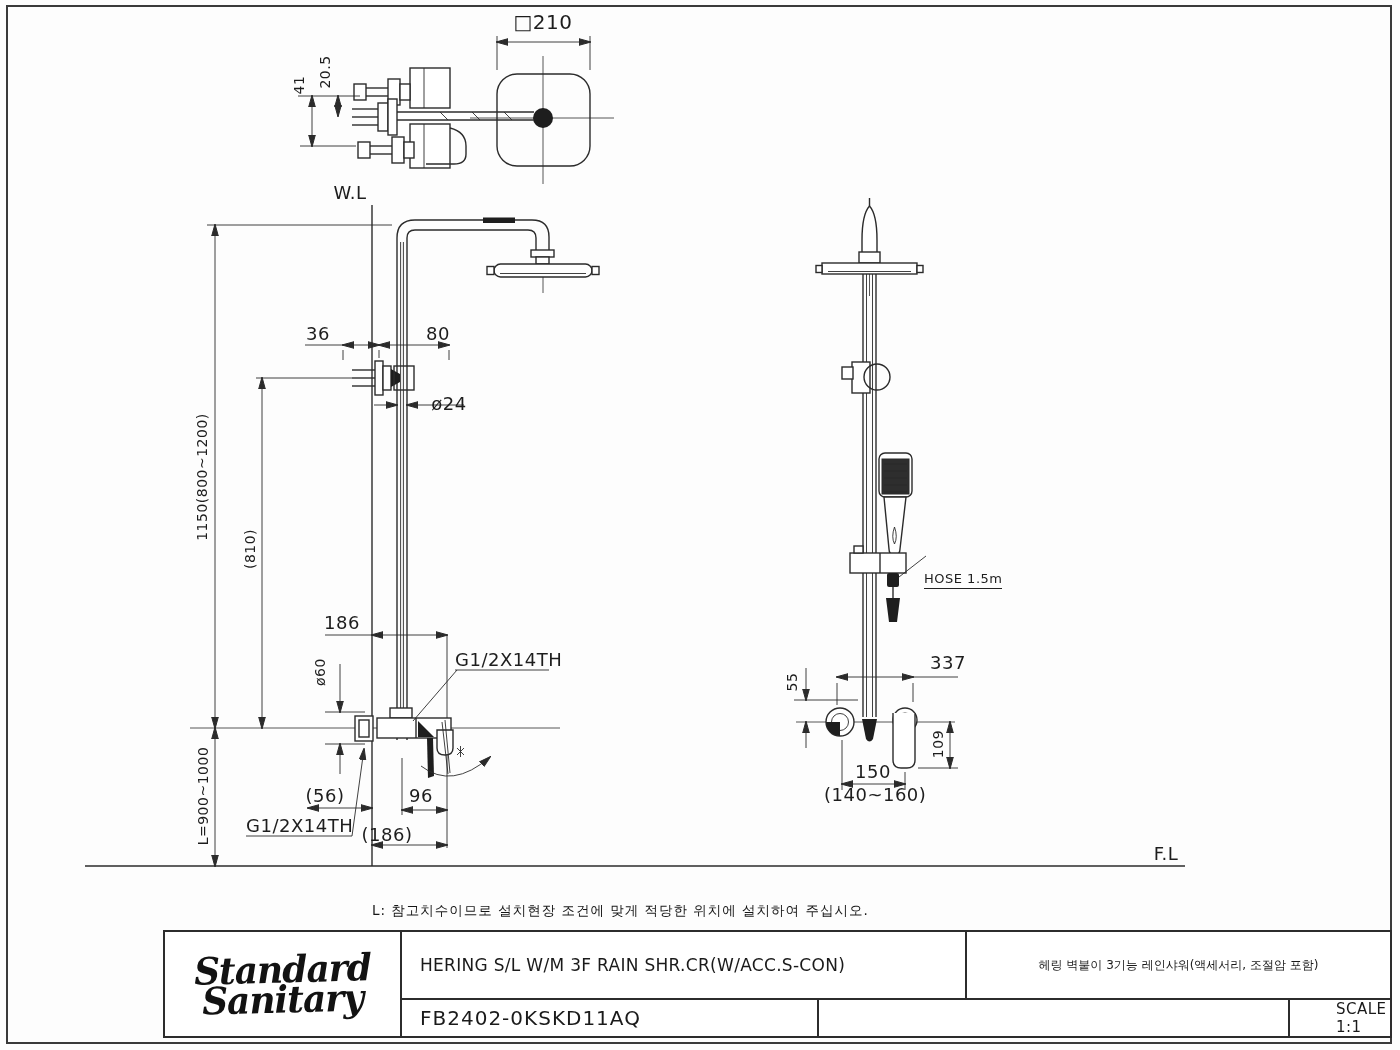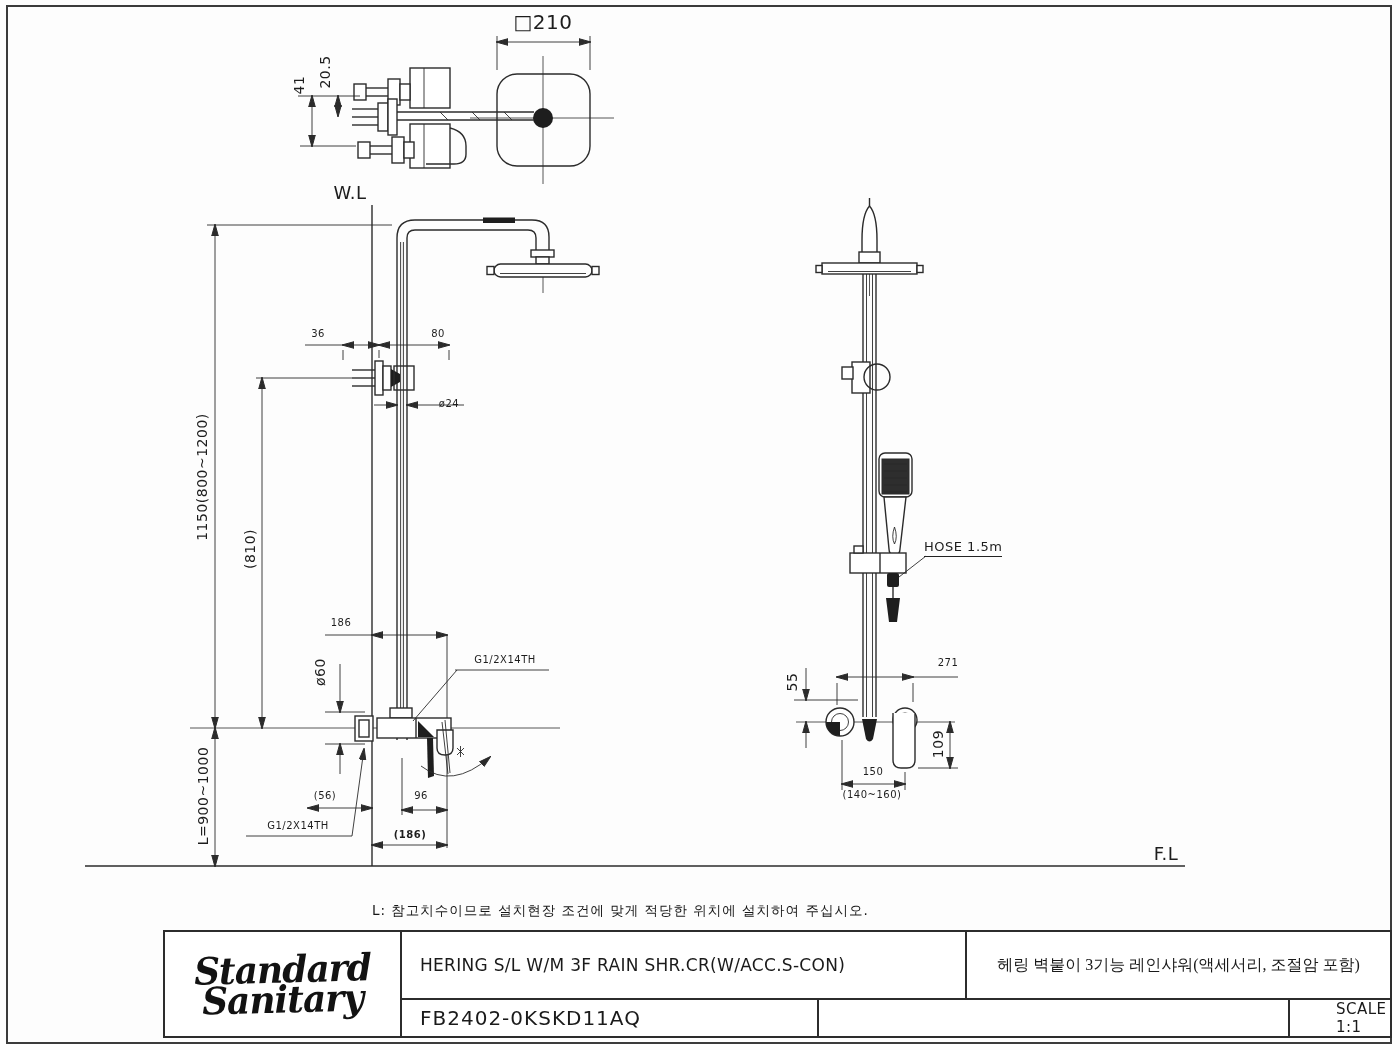--- a/index.html
+++ b/index.html
@@ -14,7 +14,7 @@
   svg.art .t{stroke-width:0.9;fill:none;}
   svg.art .c{stroke-width:0.8;fill:none;}
   svg.art .blk{fill:#1e1e1e;stroke:none;}
-  .lab{position:absolute;font-size:10px;color:#1d1d1d;text-align:center;
+  .lab{position:absolute;font-size:18px;color:#1d1d1d;text-align:center;
        white-space:nowrap;letter-spacing:0.5px;line-height:18px;}
   .rlab{position:absolute;font-size:14px;color:#1d1d1d;text-align:center;
        white-space:nowrap;letter-spacing:0.5px;line-height:18px;

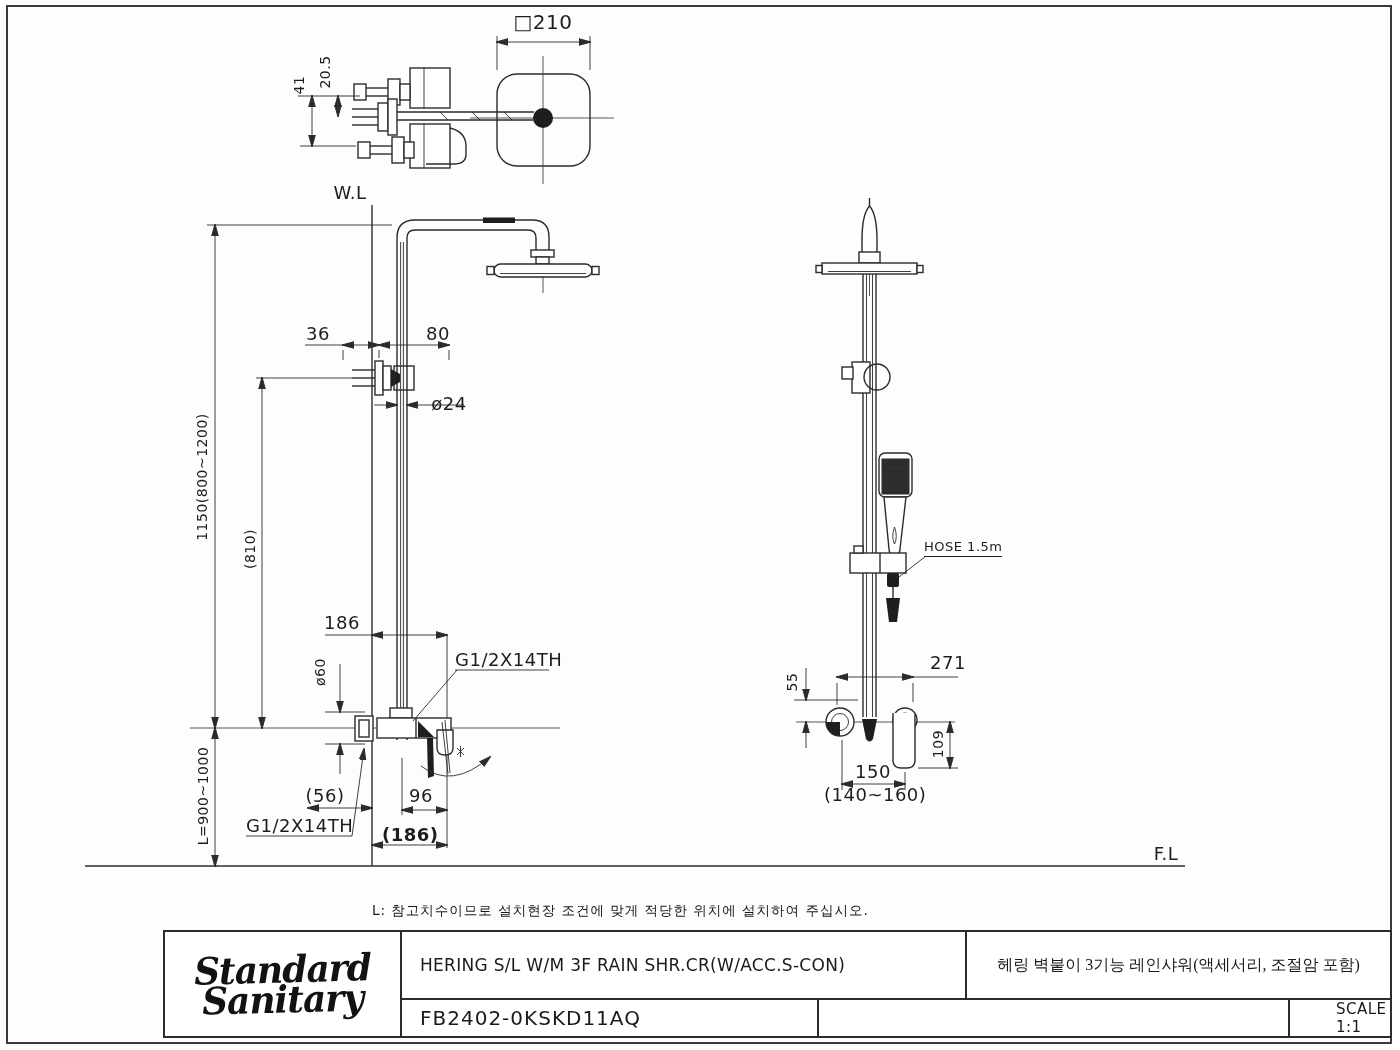--- a/index.html
+++ b/index.html
@@ -21,7 +21,7 @@
        transform:rotate(-90deg);transform-origin:center;}
   .big{font-size:18px;}
   .small{font-size:13px;}
-  .hose{border-bottom:1.2px solid #222;}
+  .hose{border-bottom:1.2px solid #222;margin-top:32px;}
   .note{font-size:13.5px;letter-spacing:1px;text-align:left;color:#161616;margin-top:28px;}
   
   .tb{position:absolute;left:163px;top:930px;width:1229px;height:108px;

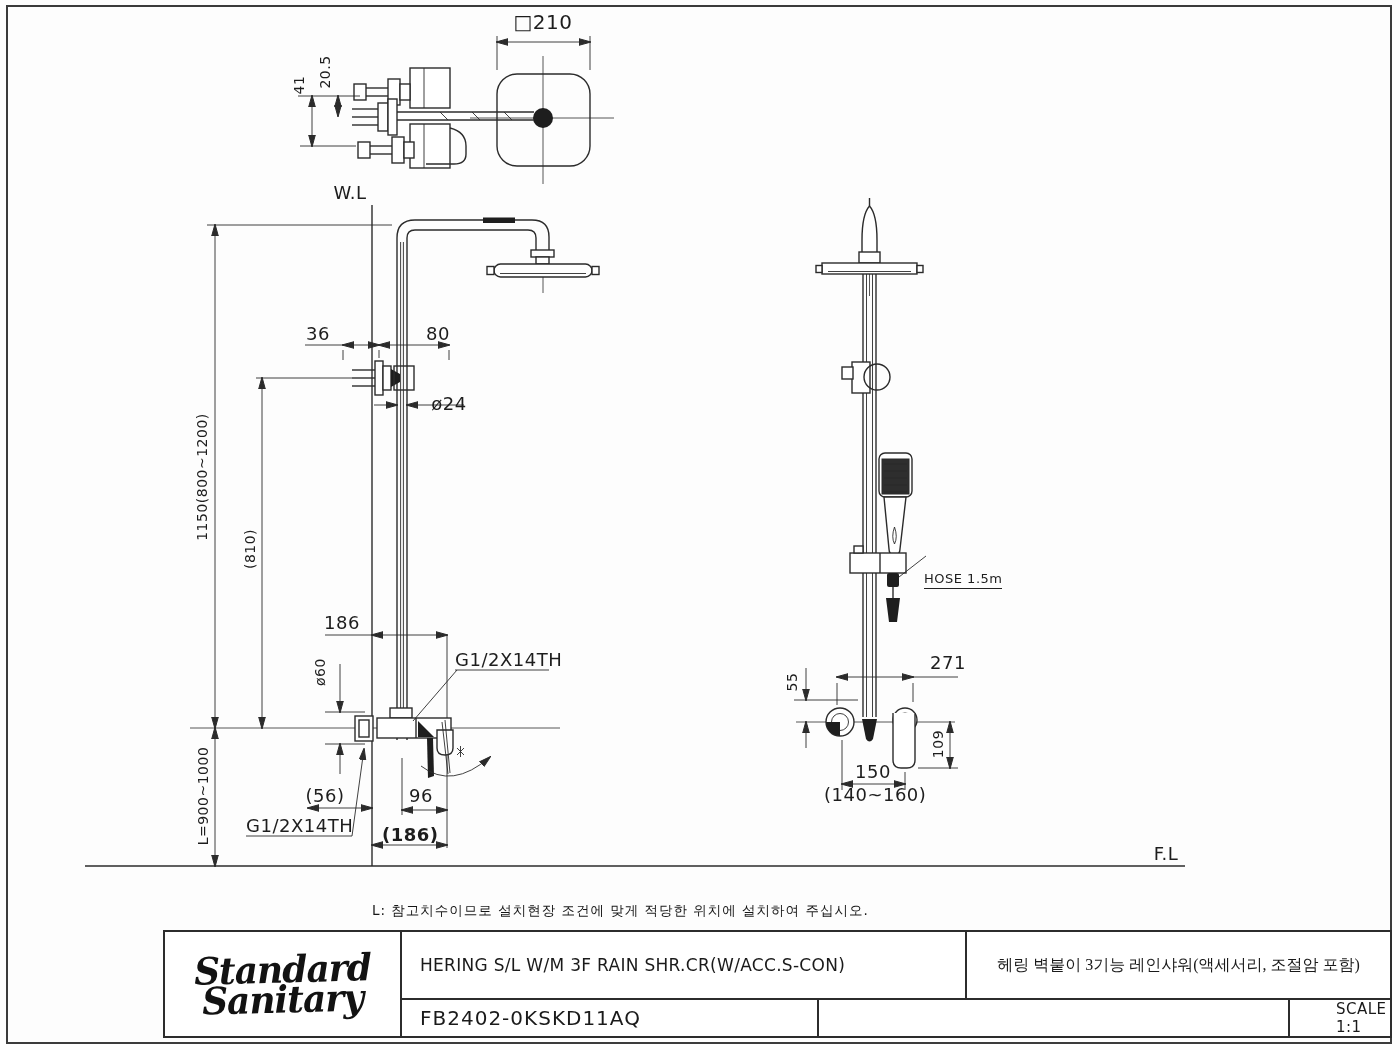--- a/index.html
+++ b/index.html
@@ -270,7 +270,7 @@
 
   <div class="lab small hose" style="left:924px;top:538px;width:78px;">HOSE 1.5m</div>
   <div class="rlab" style="left:778px;top:673px;width:28px;">55</div>
-  <div class="lab" style="left:925px;top:654px;width:46px;">271</div>
+  <div class="lab" style="left:925px;top:654px;width:46px;">337</div>
   <div class="rlab" style="left:918px;top:735px;width:40px;">109</div>
   <div class="lab" style="left:854px;top:763px;width:38px;">150</div>
   <div class="lab" style="left:824px;top:786px;width:96px;">(140~160)</div>

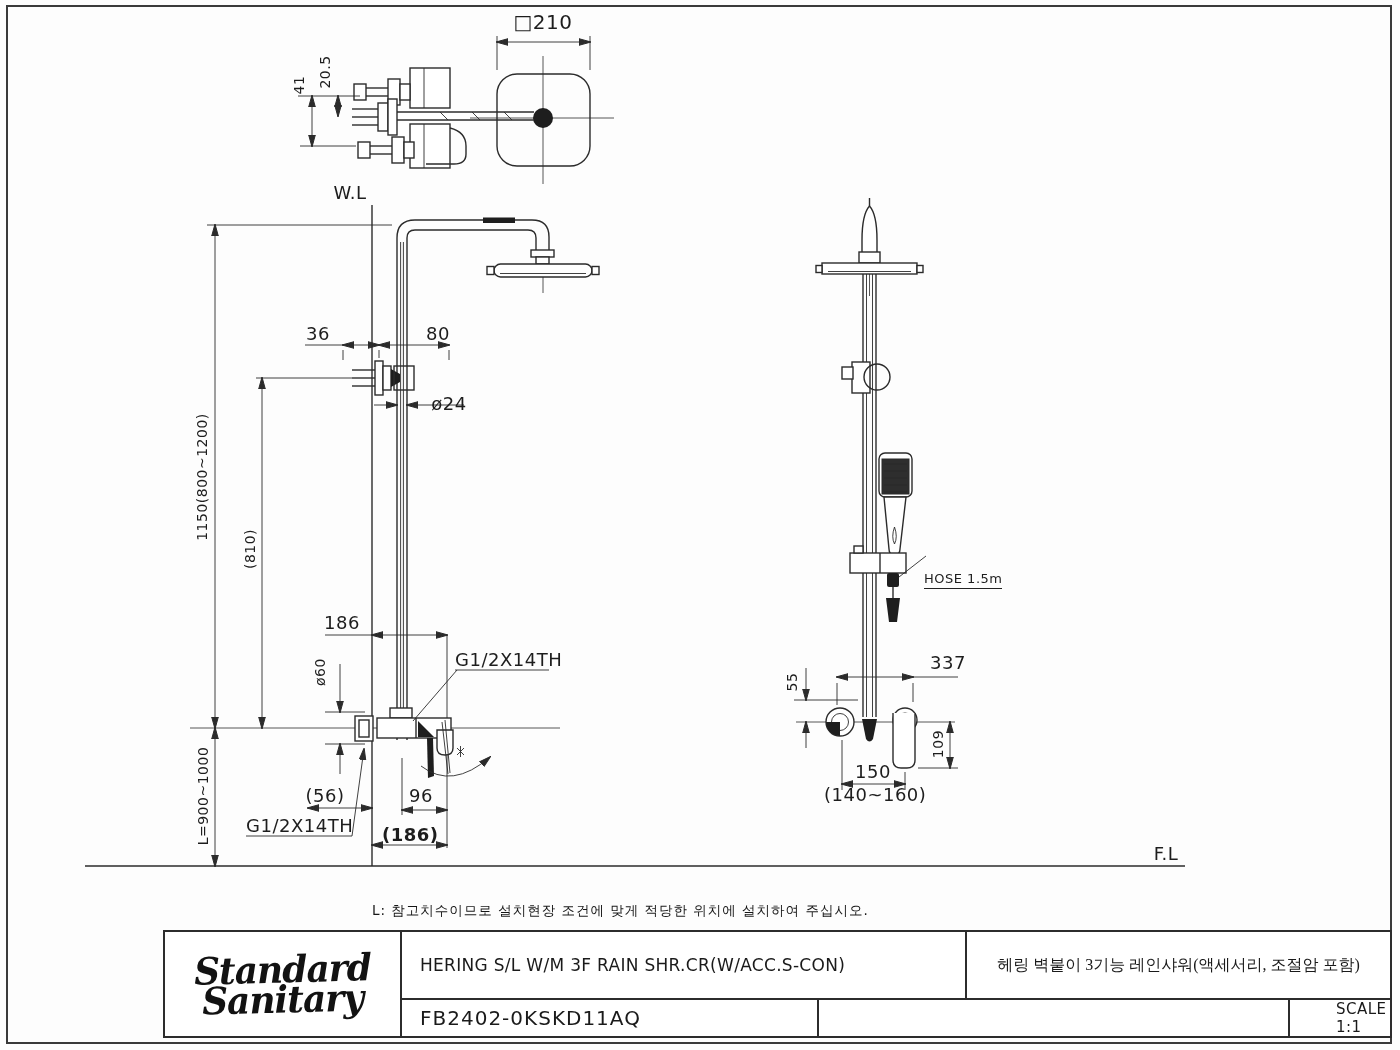--- a/index.html
+++ b/index.html
@@ -265,7 +265,7 @@
   <div class="lab" style="left:304px;top:787px;width:42px;">(56)</div>
   <div class="lab" style="left:406px;top:787px;width:30px;">96</div>
   <div class="lab" style="left:246px;top:817px;width:104px;">G1/2X14TH</div>
-  <div class="lab" style="left:382px;top:826px;width:56px;font-weight:bold;">(186)</div>
+  <div class="lab" style="left:359px;top:826px;width:56px;">(186)</div>
   <div class="rlab" style="left:147px;top:787px;width:112px;">L=900~1000</div>
 
   <div class="lab small hose" style="left:924px;top:538px;width:78px;">HOSE 1.5m</div>

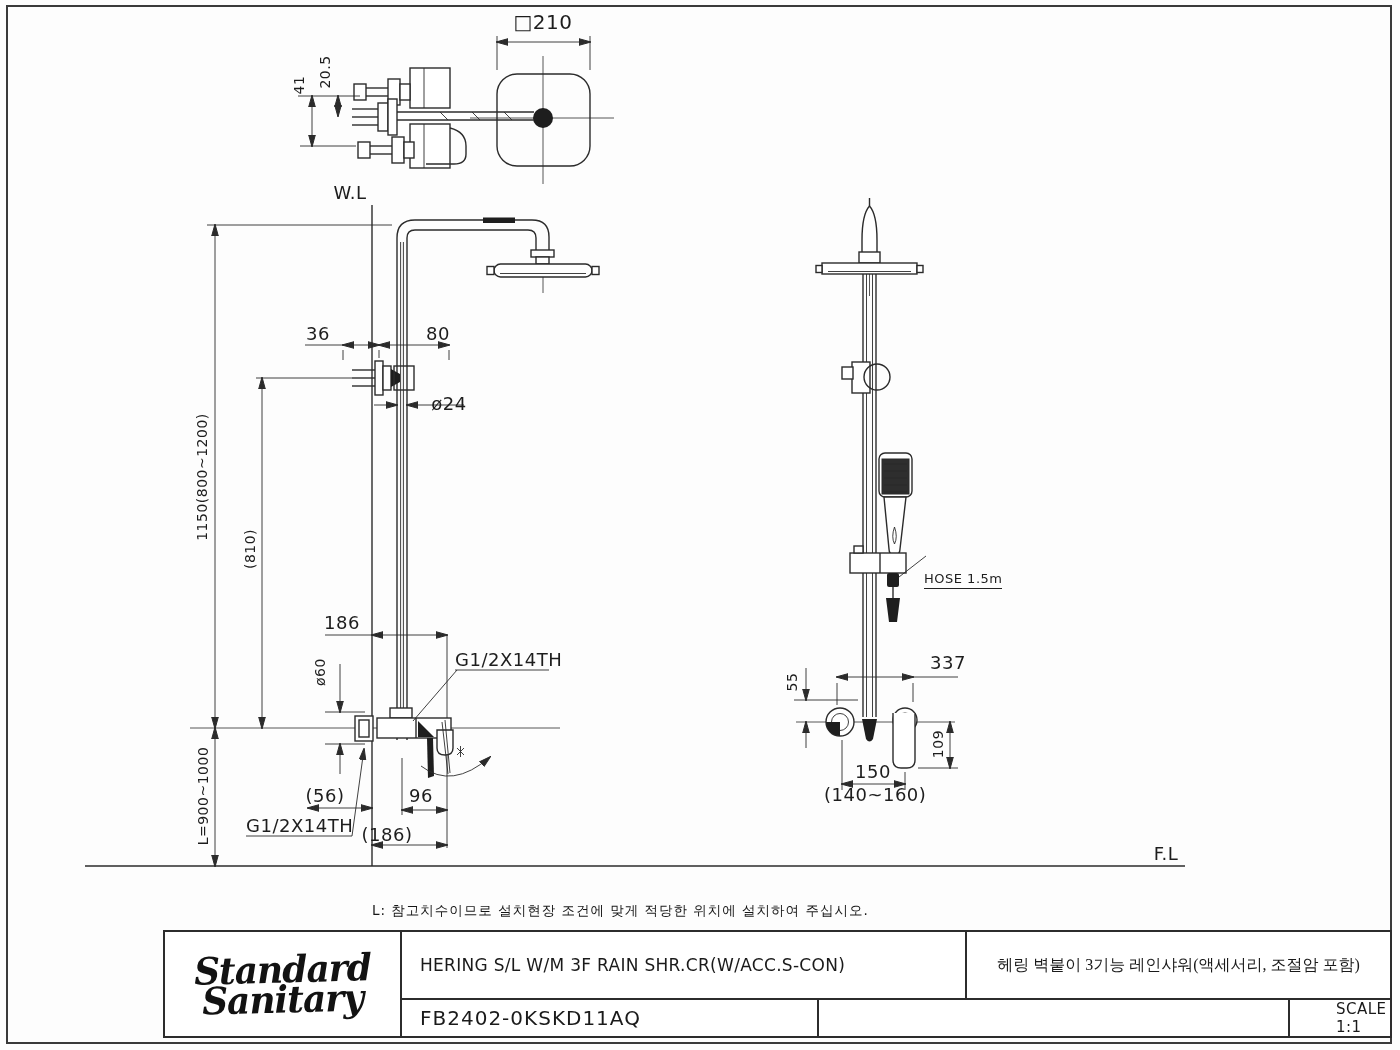--- a/index.html
+++ b/index.html
@@ -37,7 +37,7 @@
   .tb-en{width:565px;border-right:2px solid #2c2c2c;display:flex;align-items:center;
       padding-left:18px;font-size:17px;color:#1a1a1a;letter-spacing:0.3px;}
   .tb-ko{flex:1;display:flex;align-items:center;justify-content:center;
-      font-size:16px;color:#1a1a1a;font-family:Liberation Serif, serif;}
+      font-size:12px;color:#1a1a1a;}
   .tb-bottom{flex:1;display:flex;gap:46px;}
   .tb-model{width:417px;border-right:2px solid #2c2c2c;display:flex;align-items:center;
       padding-left:18px;font-size:20px;color:#1a1a1a;letter-spacing:1px;}

